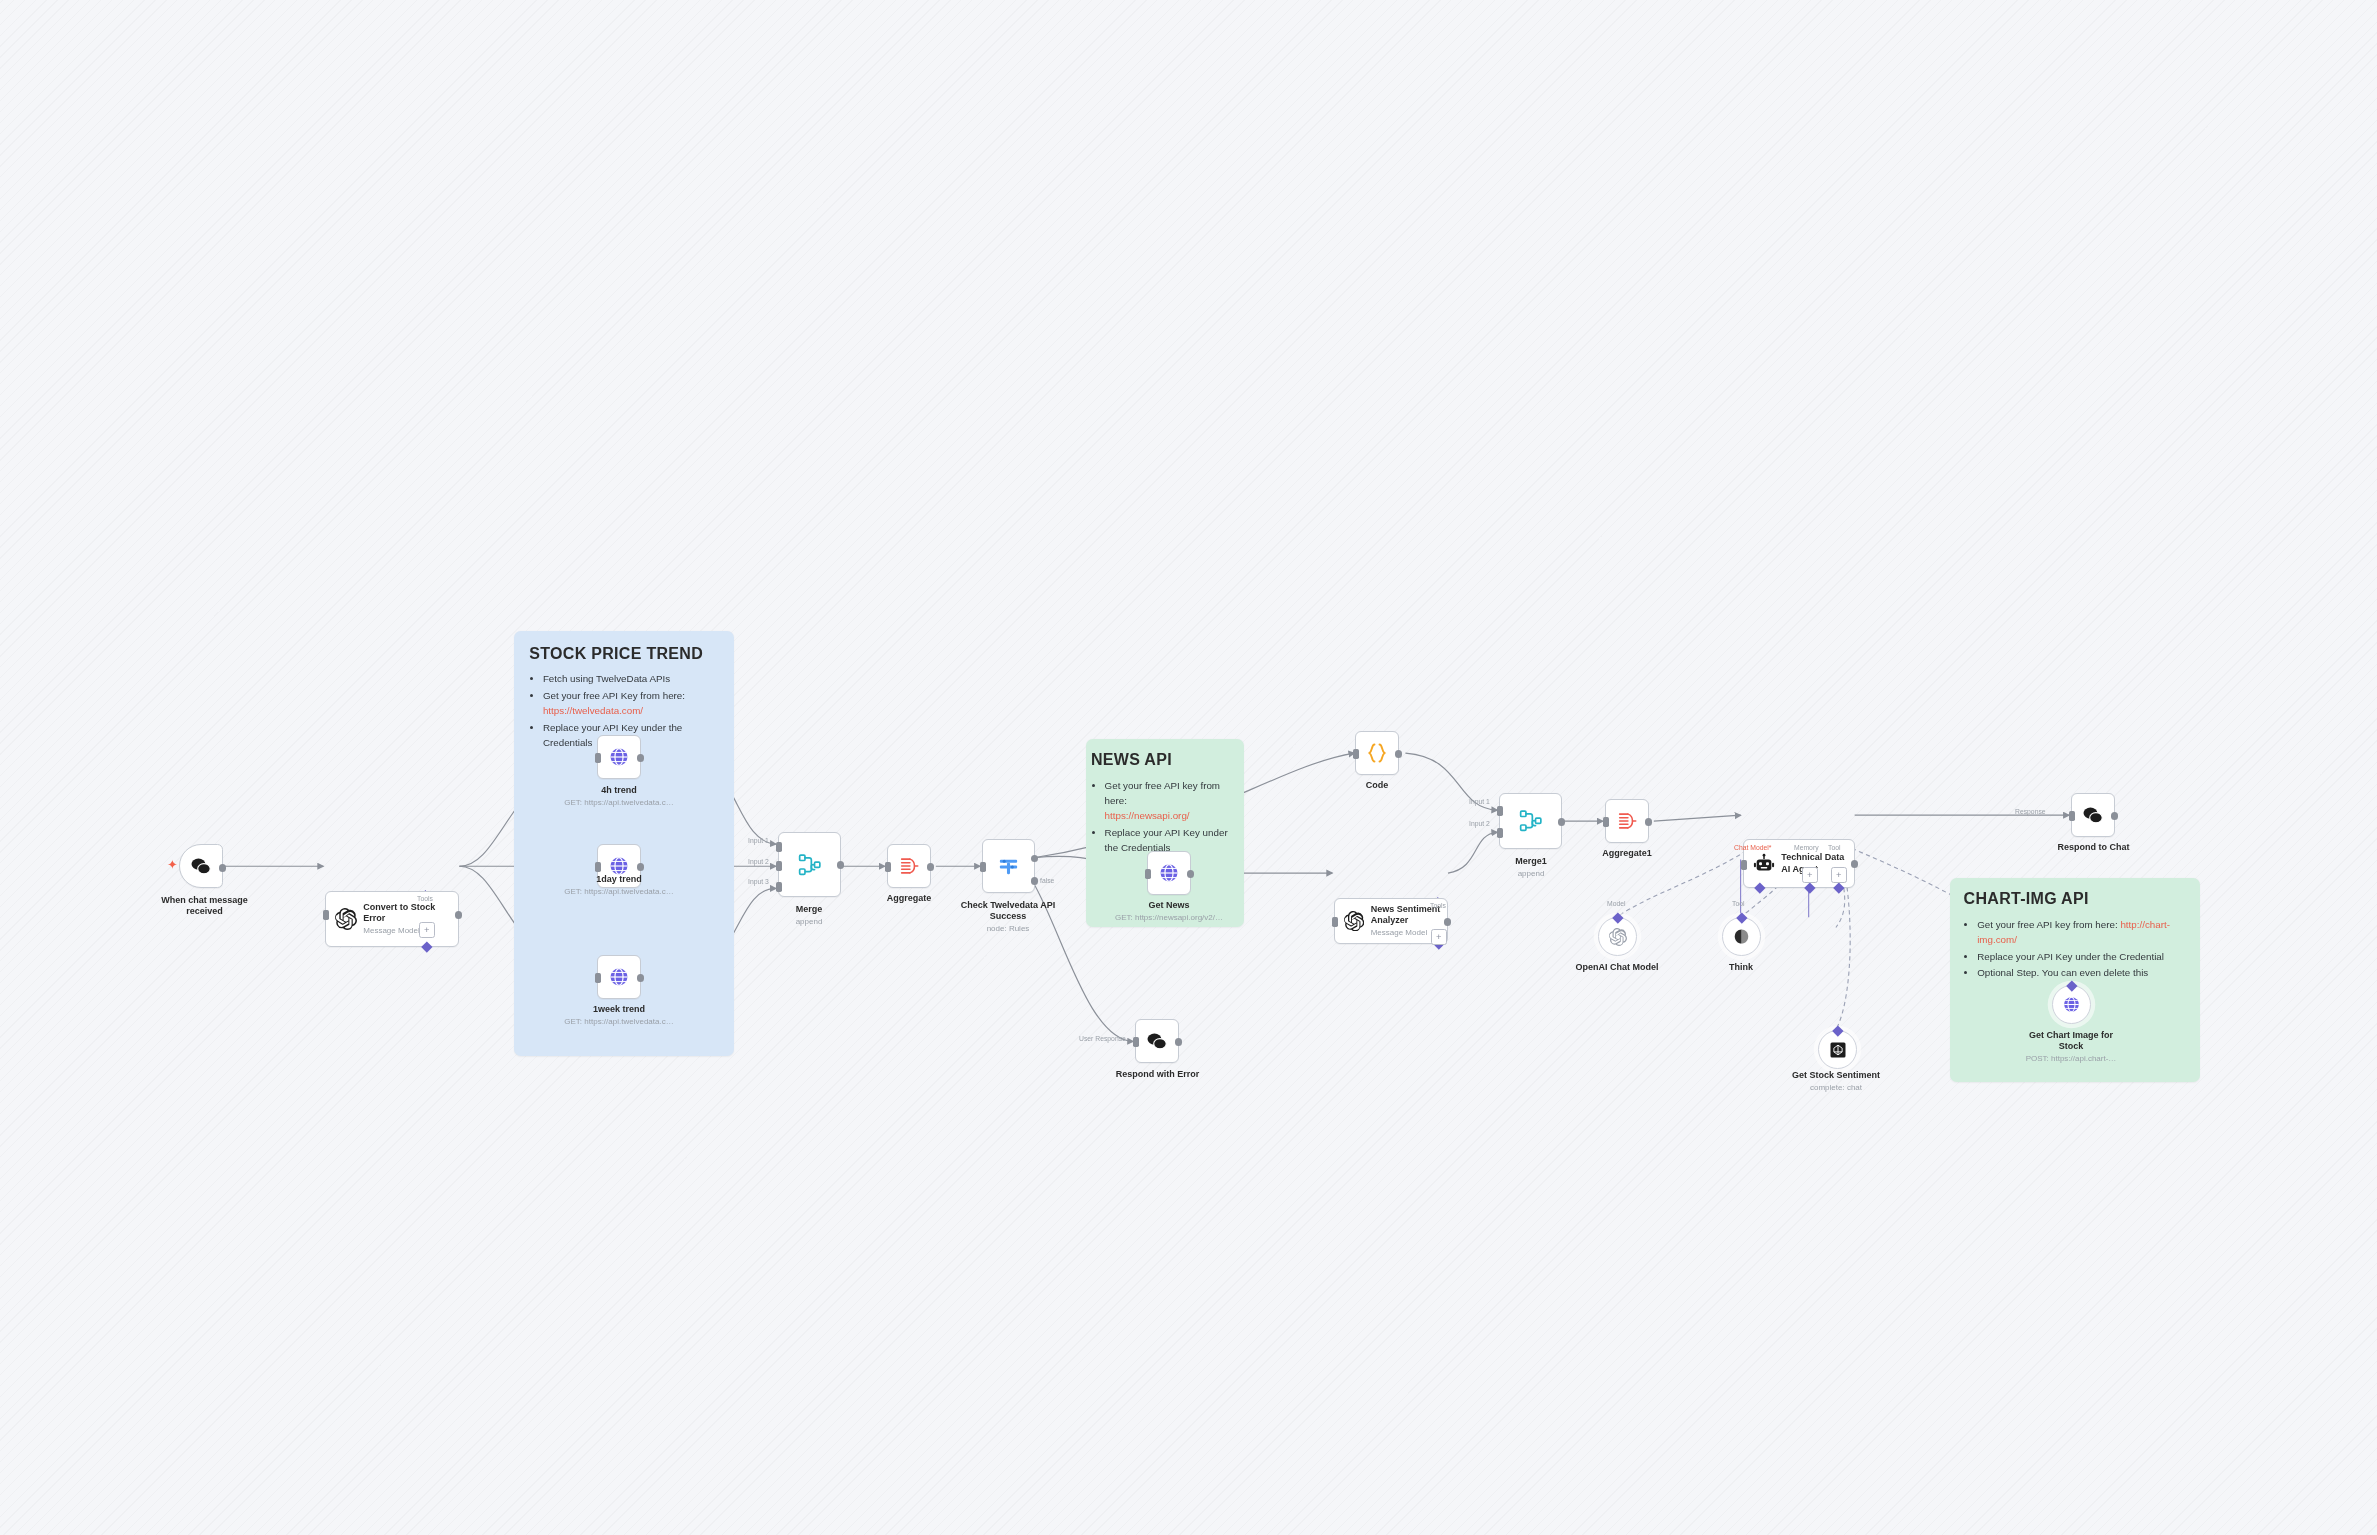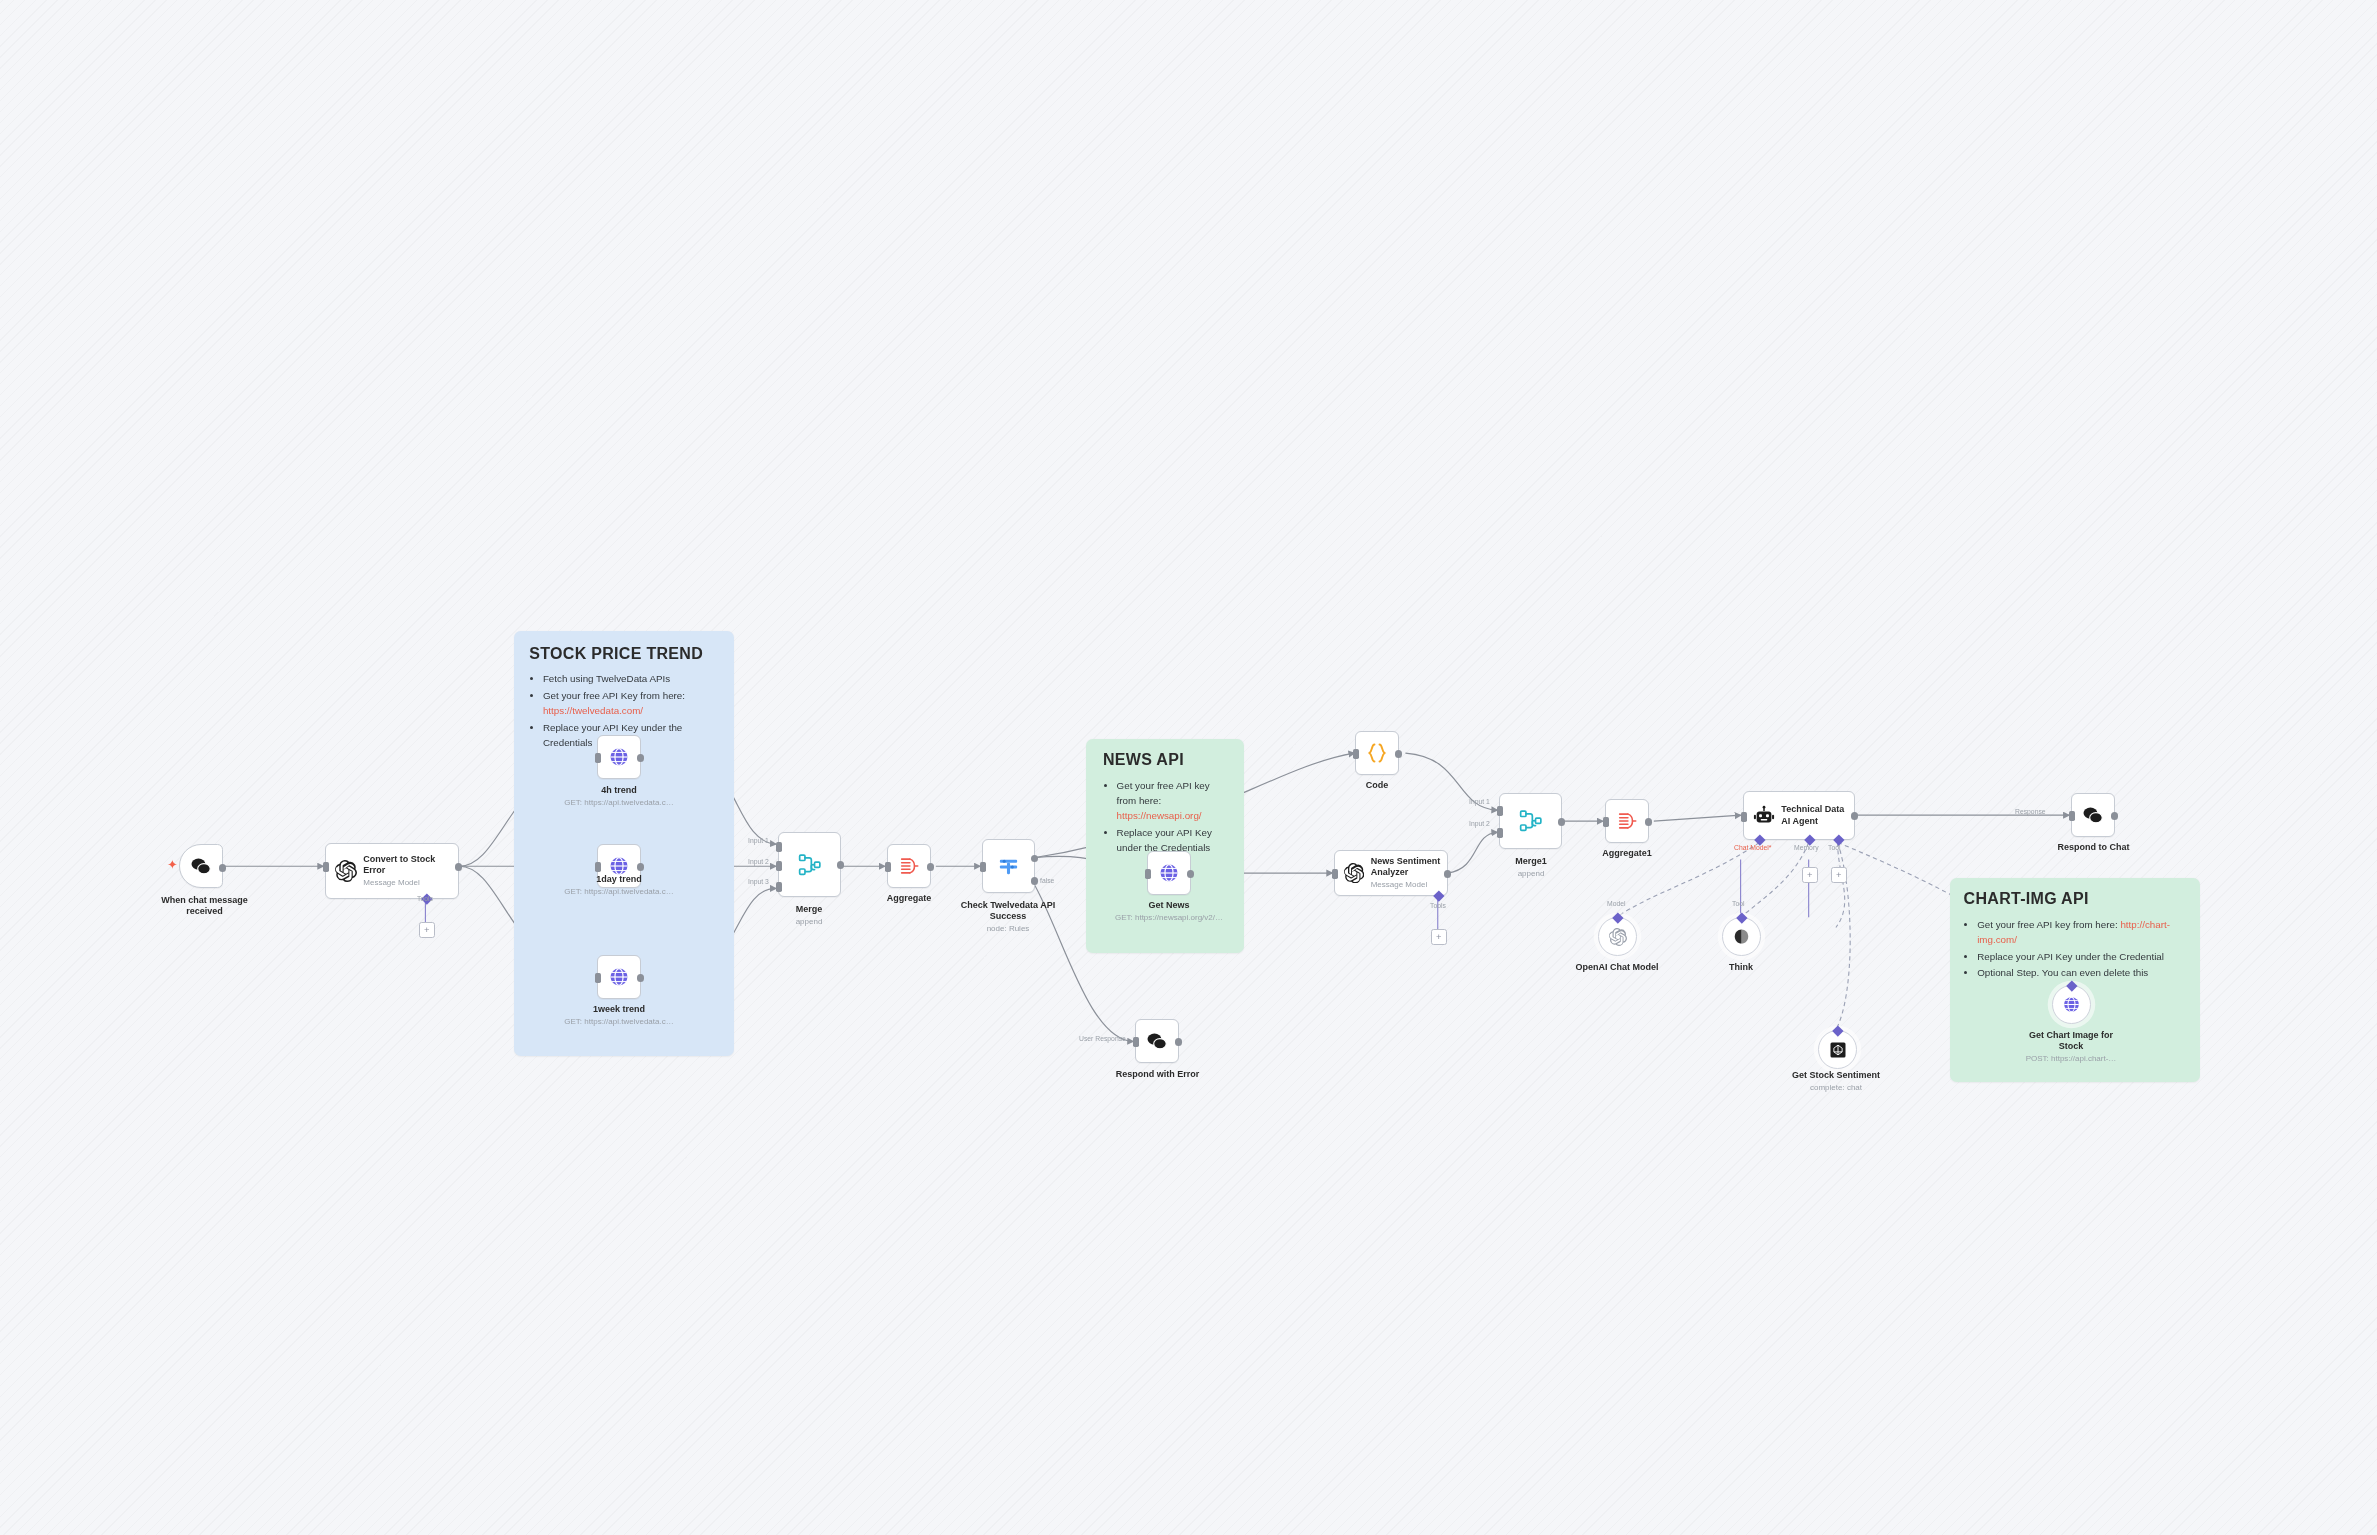--- a/index.html
+++ b/index.html
@@ -147,7 +147,7 @@
   </ul>
 </div>
 
-<div class="sticky green" style="left:1086px;top:739px;width:158px;height:214px;padding:12px 17px;">
+<div class="sticky green" style="left:1086px;top:739px;width:158px;height:188px;padding:12px 5px;">
   <h3>NEWS API</h3>
   <ul>
     <li><span>Get your free API key from here:</span><br>

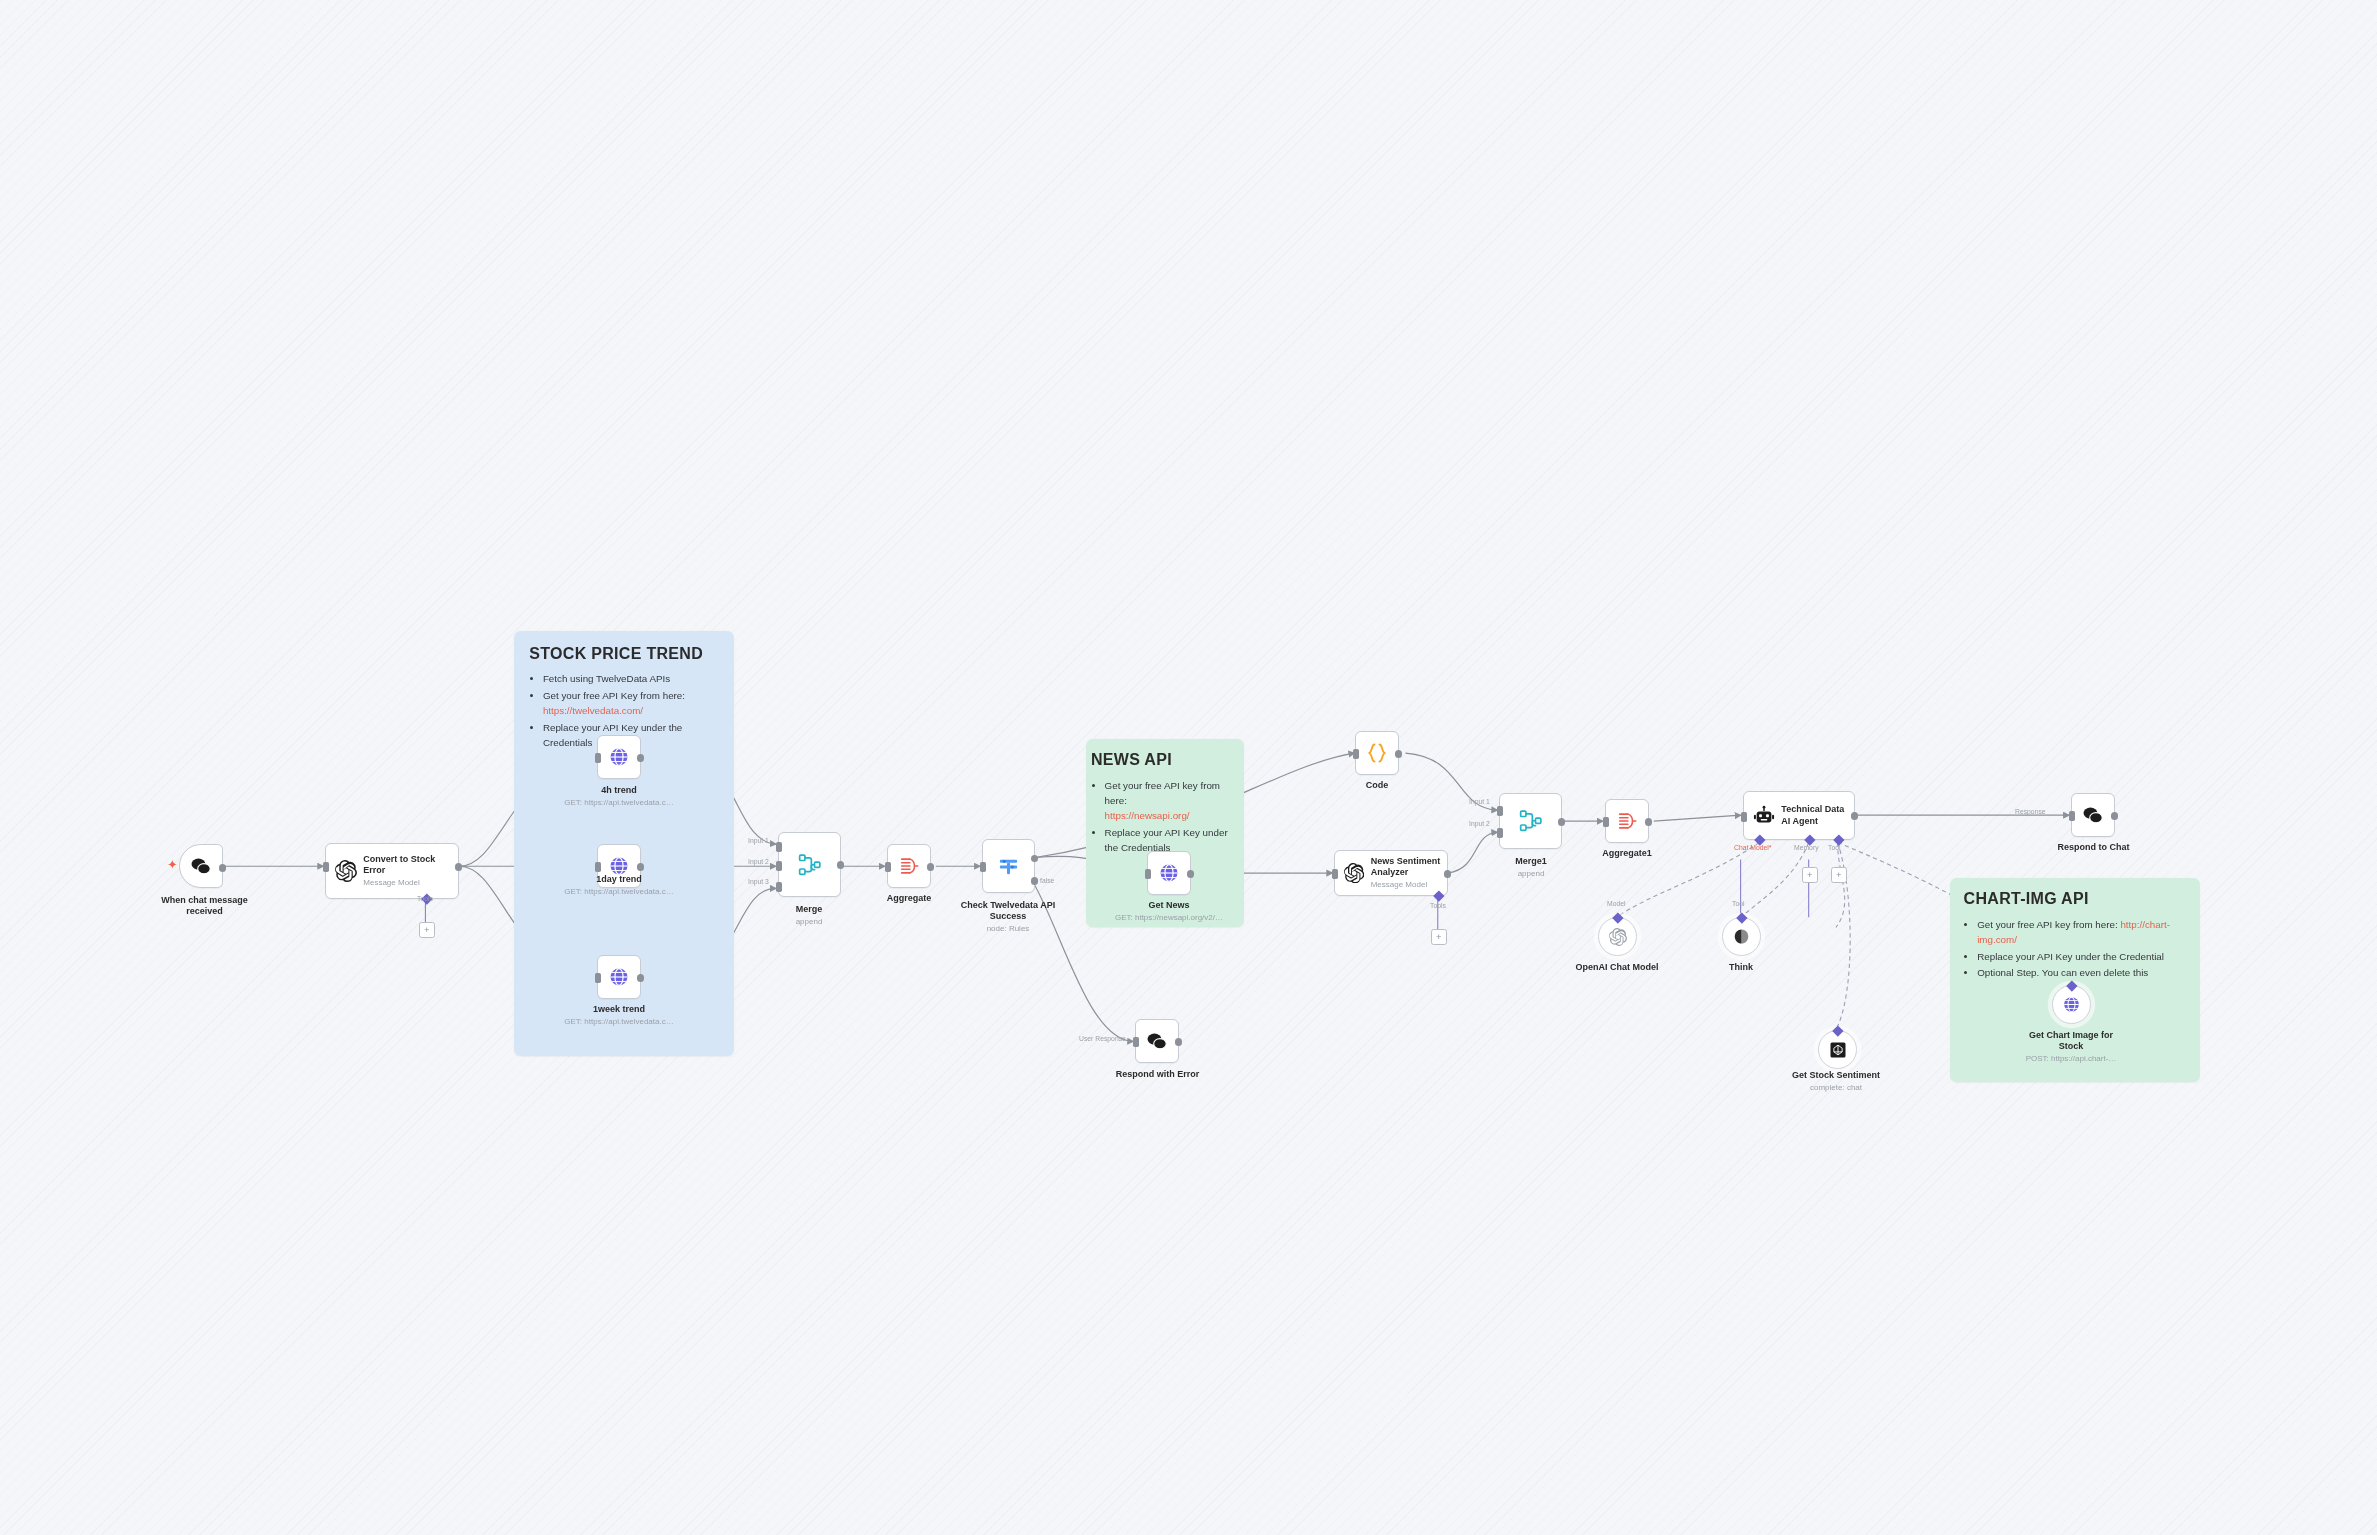--- a/index.html
+++ b/index.html
@@ -42,7 +42,7 @@
     box-sizing:border-box;box-shadow:0 0.9px 0.9px rgba(0,0,0,.04);
     display:flex;align-items:center;justify-content:center;
   }
-  .node.wide{width:109px;height:46px;justify-content:flex-start;padding-left:8.5px;}
+  .node.wide{width:109px;height:46px;justify-content:flex-start;padding-left:8.5px;margin-top:48px;}
   .node.sq{width:44px;height:44px;}
   .node.trigger{border-radius:6px 6px 6px 6px;border-top-left-radius:24px;border-bottom-left-radius:24px;width:44px;height:44px;}
 

